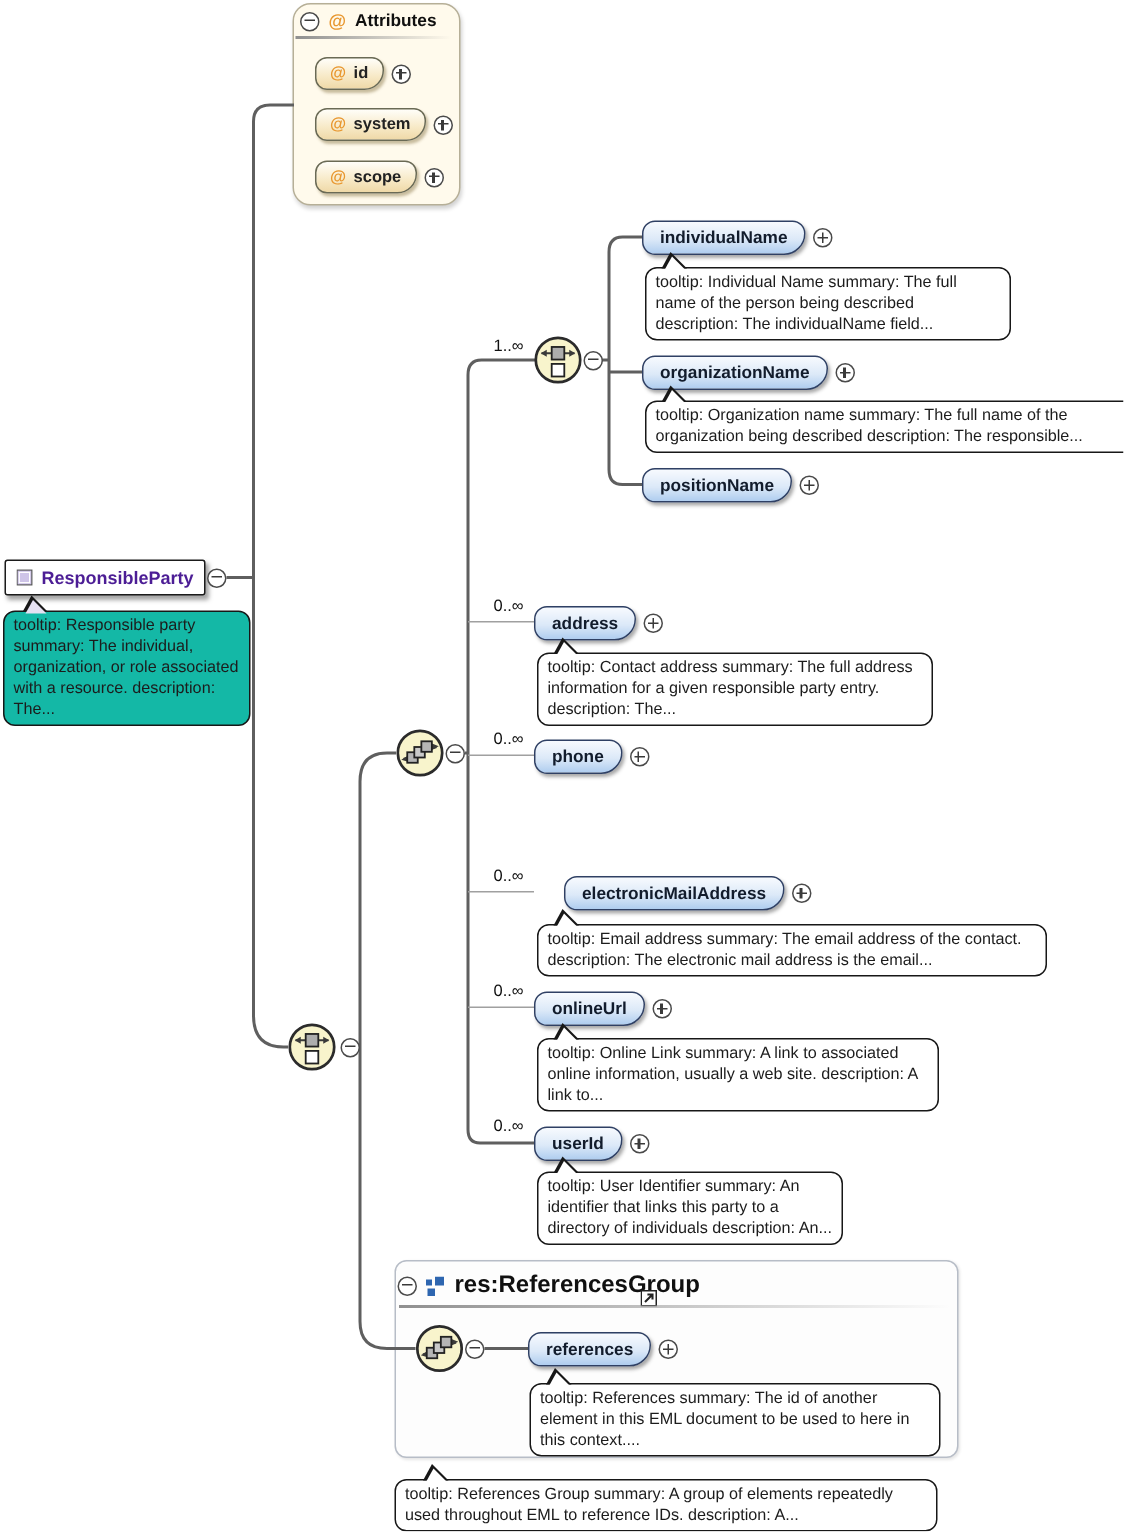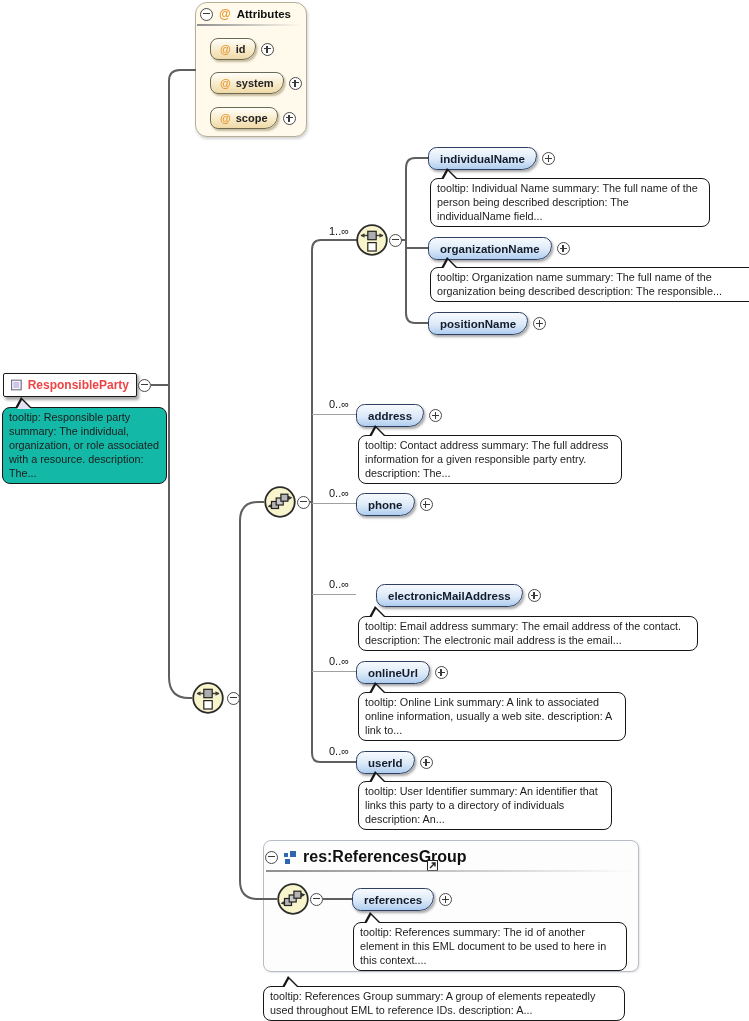--- a/index.html
+++ b/index.html
@@ -175,7 +175,7 @@
       </span>
     <span class="circ plus"></span>
   </div>
-  <div class="tip" style="left:430px;top:178px;width:280px">
+  <div class="tip" style="left:430px;top:178px;width:244px">
     <span class="tail-o" style="left:10px"></span><span class="tail-i" style="left:10px"></span>
     <span>tooltip: Individual Name summary: The full name of the person being described description: The individualName field...</span>
   </div>

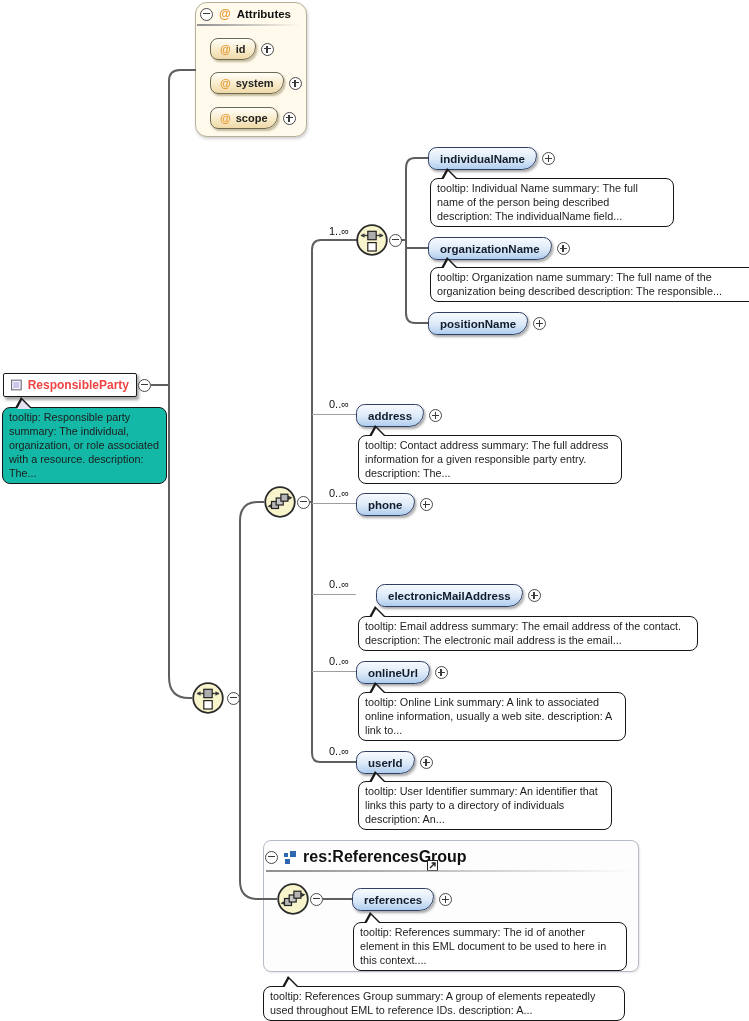--- a/index.html
+++ b/index.html
@@ -34,7 +34,7 @@
   .rootrow{position:absolute;left:3px;top:373px;z-index:2;display:flex;align-items:center;gap:6px;
            width:134px;height:24px;background:#fff;border:1.6px solid #1B1B1B;border-radius:2px;
            padding:0 7px;box-sizing:border-box;
-           box-shadow:2px 2.5px 3px rgba(90,90,90,0.55);font-weight:bold;font-size:12px;color:#ef4444;}
+           box-shadow:2px 2.5px 3px rgba(90,90,90,0.55);font-weight:bold;font-size:12px;color:#4c1d95;}
 
   
   .circ{position:relative;width:13px;height:13px;flex:0 0 auto;border-radius:50%;

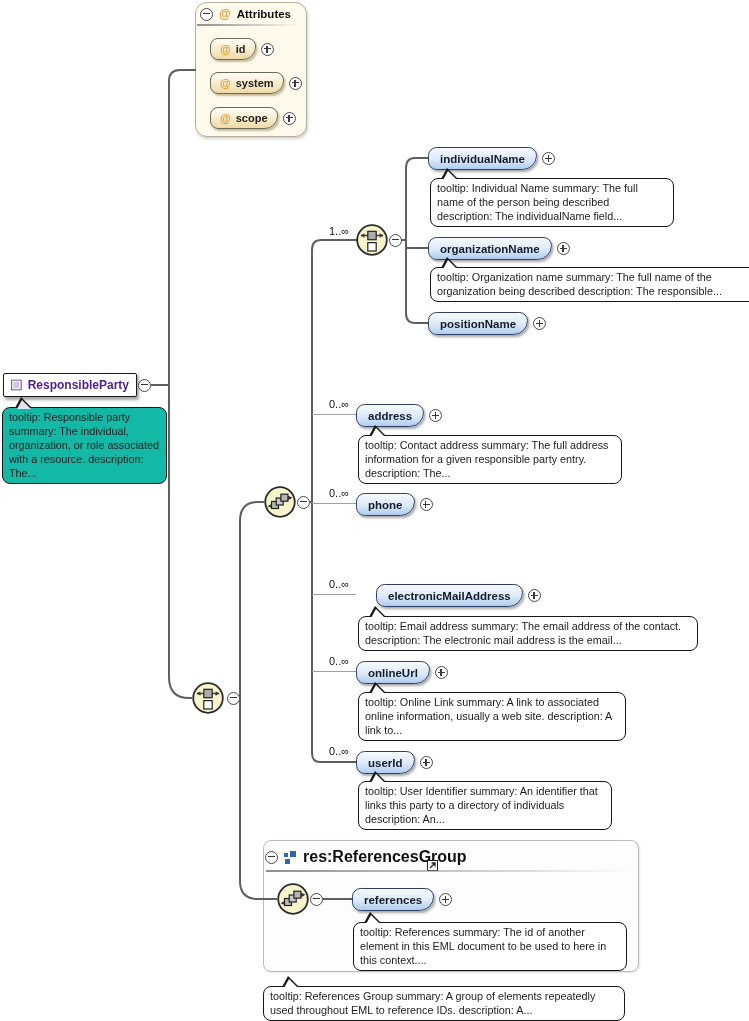--- a/index.html
+++ b/index.html
@@ -249,7 +249,7 @@
       </span>
     <span class="circ plus"></span>
   </div>
-  <div class="tip" style="left:358px;top:781px;width:254px">
+  <div class="tip" style="left:358px;top:781px;width:204px">
     <span class="tail-o" style="left:10px"></span><span class="tail-i" style="left:10px"></span>
     <span>tooltip: User Identifier summary: An identifier that links this party to a directory of individuals description: An...</span>
   </div>

